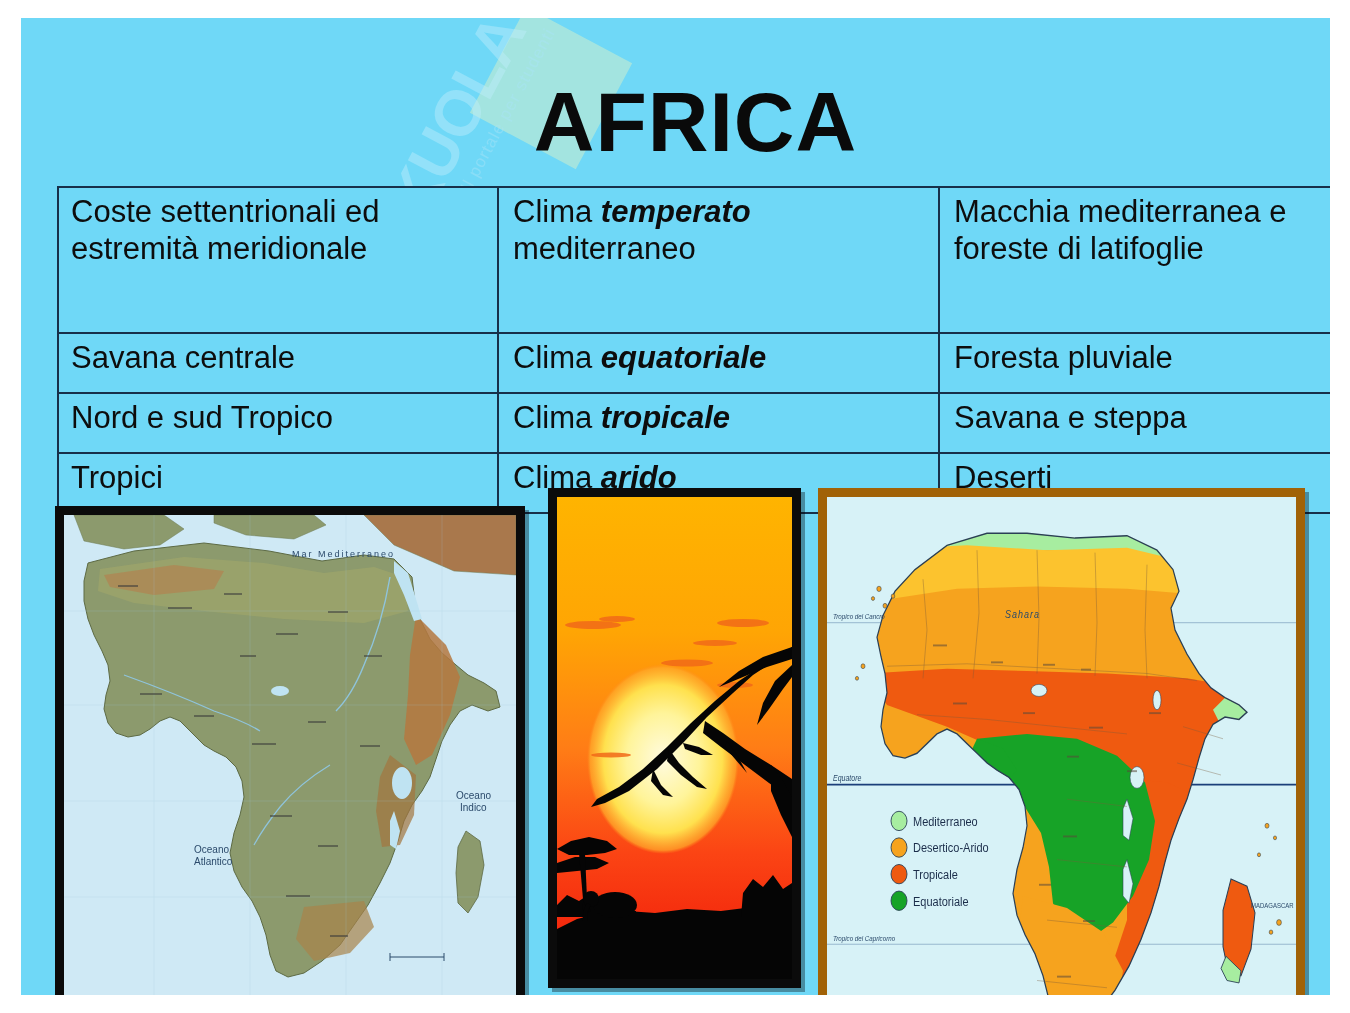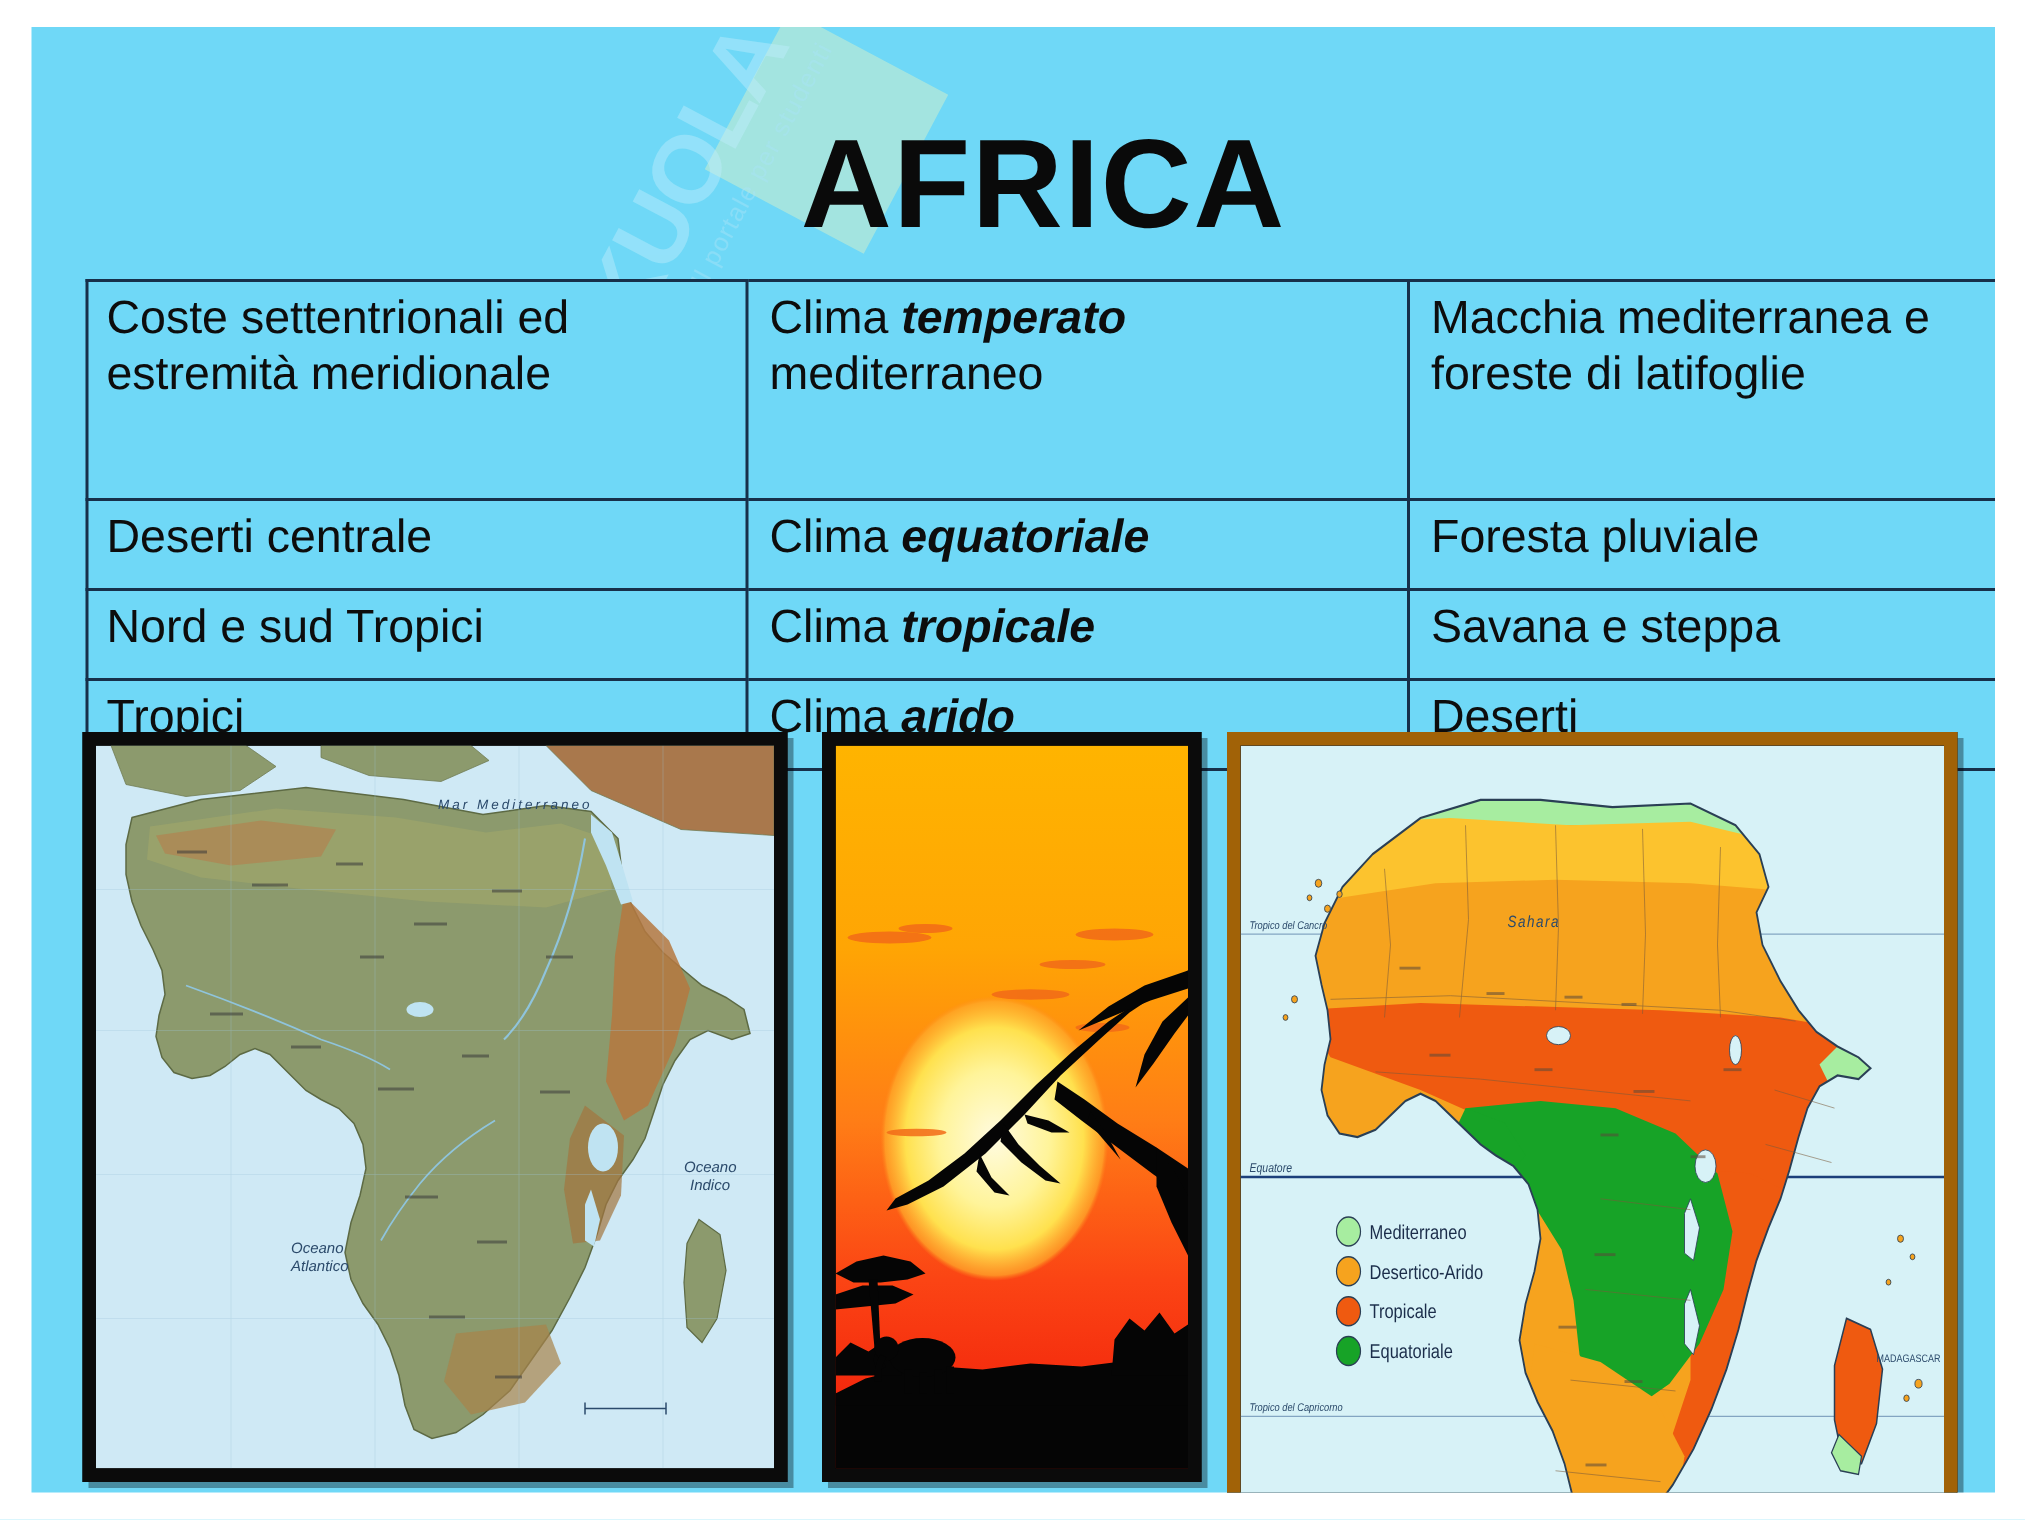--- a/index.html
+++ b/index.html
@@ -167,7 +167,7 @@
       <td class="c3">Macchia mediterranea e foreste di latifoglie</td>
     </tr>
     <tr class="r2">
-      <td class="c1">Deserti centrale</td>
+      <td class="c1">Savana centrale</td>
       <td class="c2"><span>Clima </span><b>equatoriale</b><span></span></td>
       <td class="c3">Foresta pluviale</td>
     </tr>

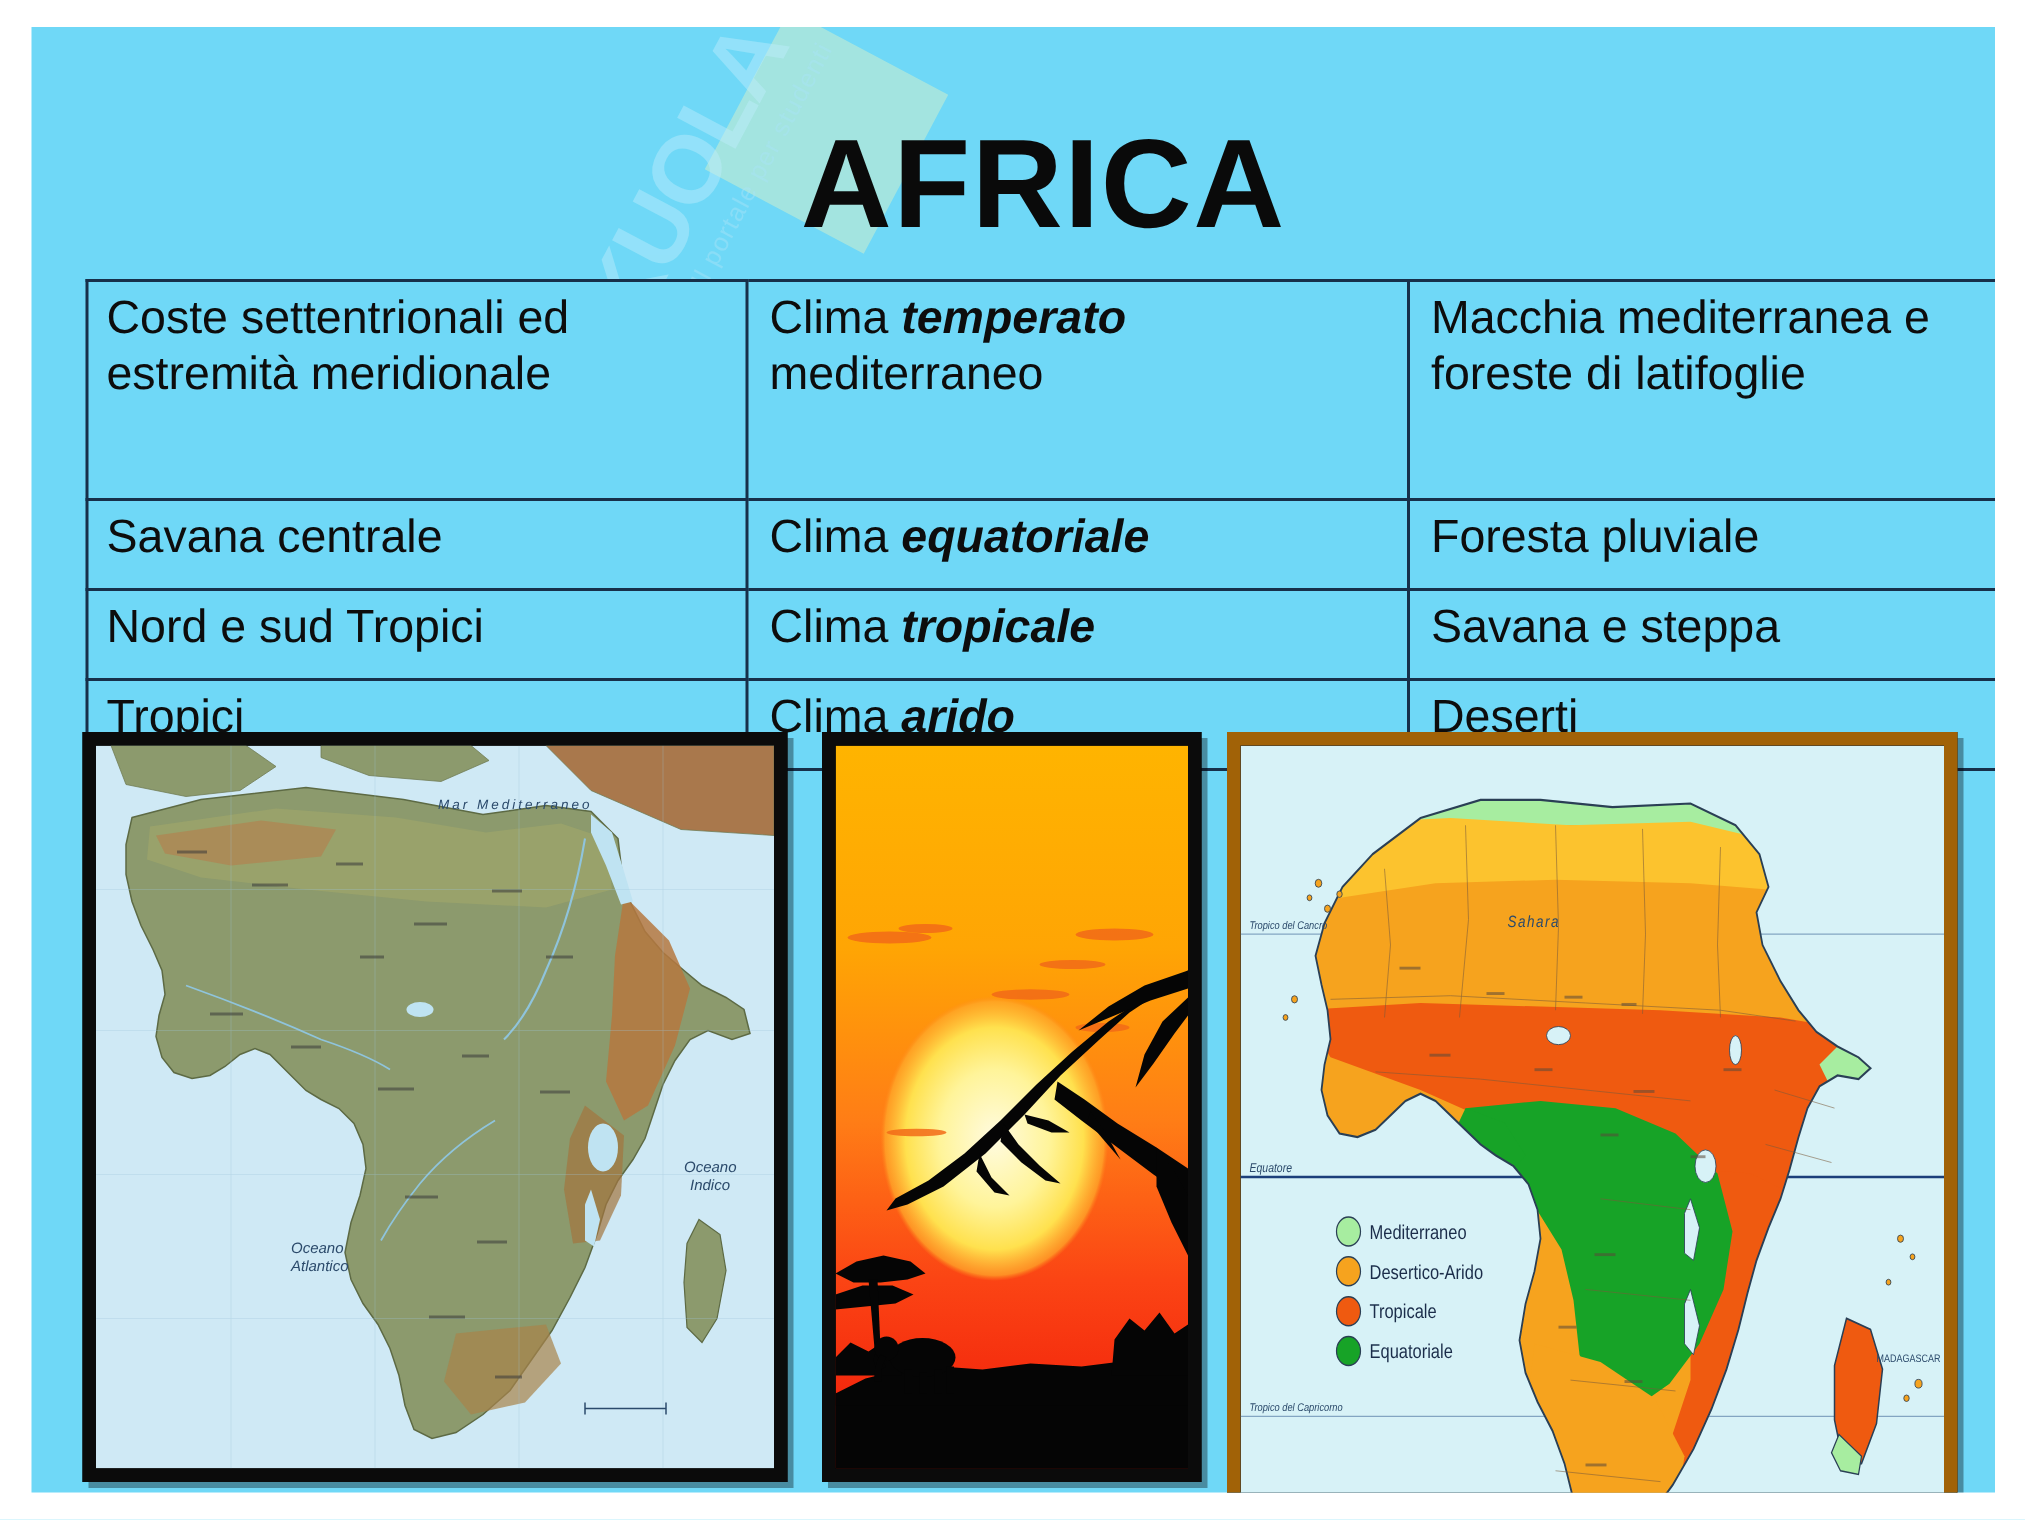--- a/index.html
+++ b/index.html
@@ -172,7 +172,7 @@
       <td class="c3">Foresta pluviale</td>
     </tr>
     <tr class="r3">
-      <td class="c1">Nord e sud Tropici</td>
+      <td class="c1">Nord e sud Tropico</td>
       <td class="c2"><span>Clima </span><b>tropicale</b><span></span></td>
       <td class="c3">Savana e steppa</td>
     </tr>

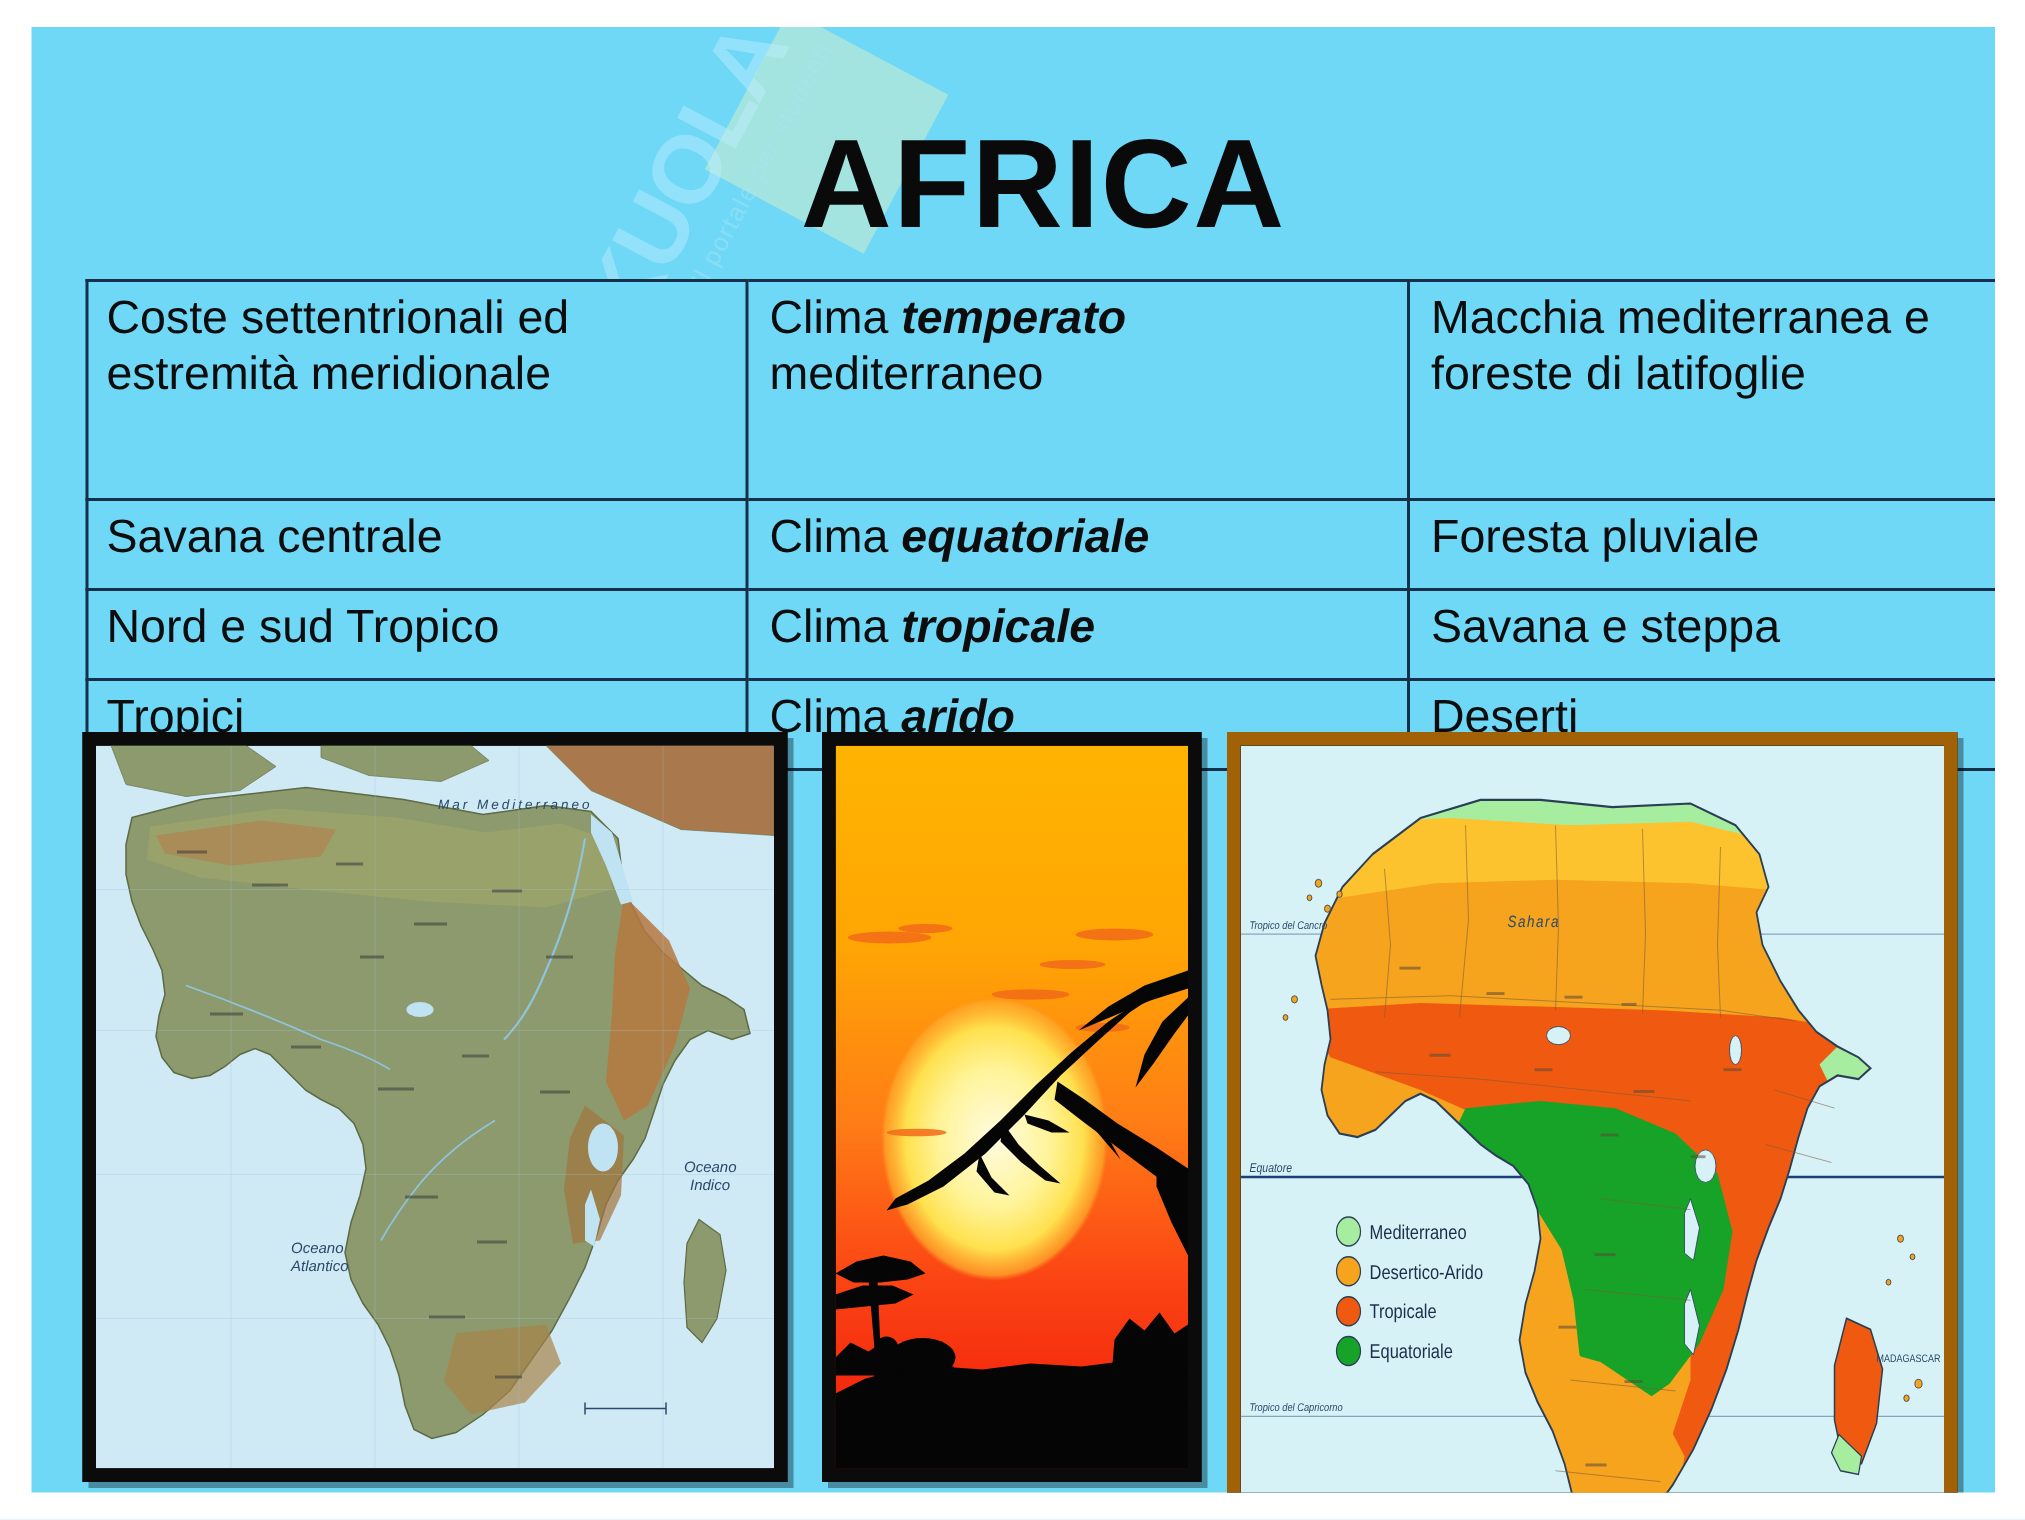--- a/index.html
+++ b/index.html
@@ -111,11 +111,10 @@
   }
 
   #fig-physical {
-    left: 34px; top: 470px;
+    left: 34px; top: 488px;
     width: 470px; height: 500px;
     border: 9px solid #0b0b0b;
     box-shadow: 4px 4px 0 rgba(0,0,0,.35);
-    font-style: italic;
   }
   #fig-sunset {
     left: 527px; top: 470px;

